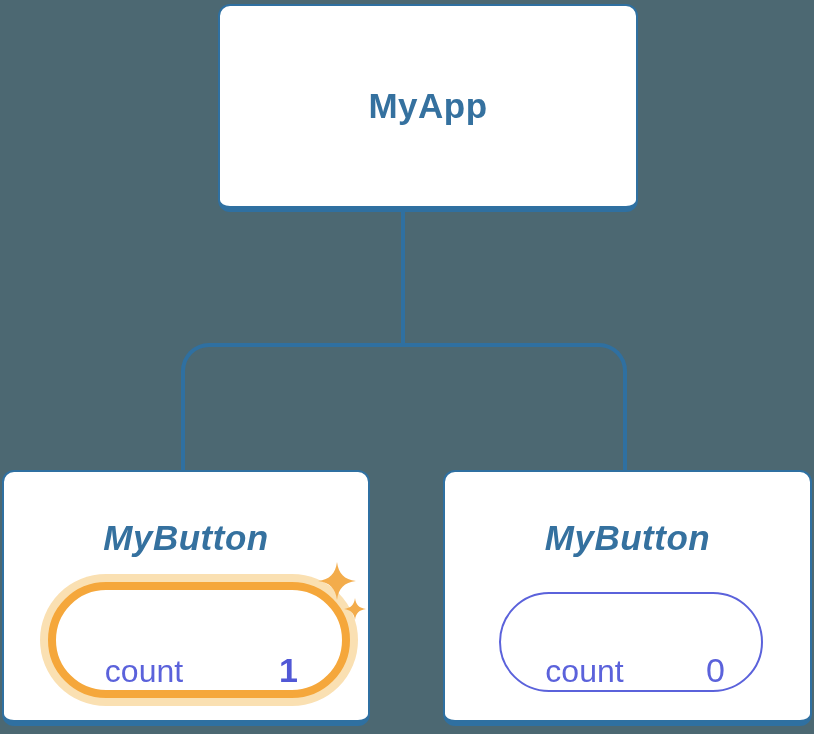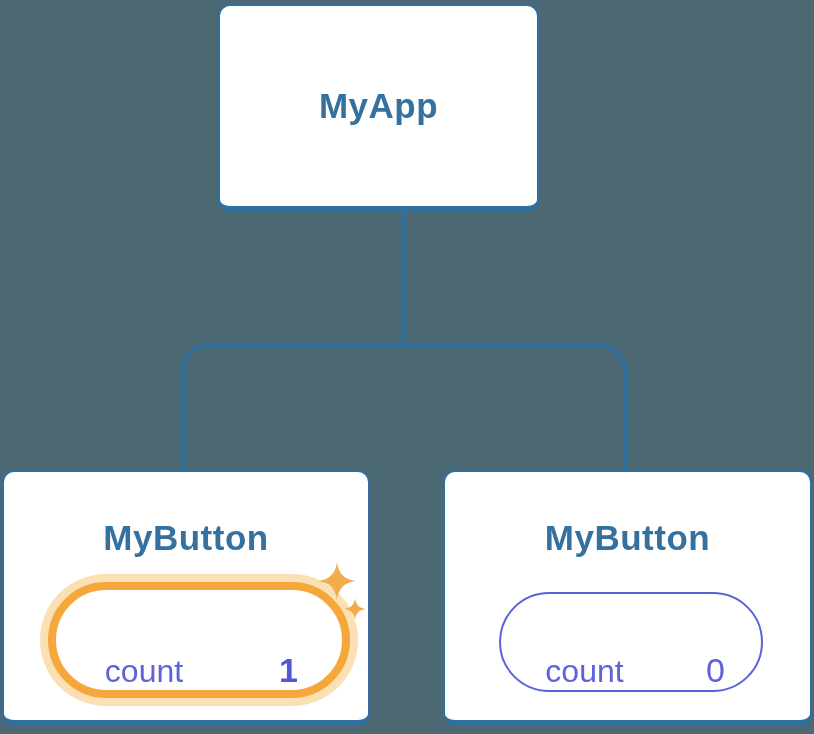--- a/index.html
+++ b/index.html
@@ -24,7 +24,7 @@
     border-bottom-width:6px;
     border-radius:12px;
   }
-  .root-card{left:218px;top:4px;width:321px;height:208px;
+  .root-card{left:218px;top:4px;width:420px;height:208px;
     display:flex;align-items:center;justify-content:center;}
   .child-card{top:470px;width:368px;height:256px;}
   .child-card.left{left:2px;}

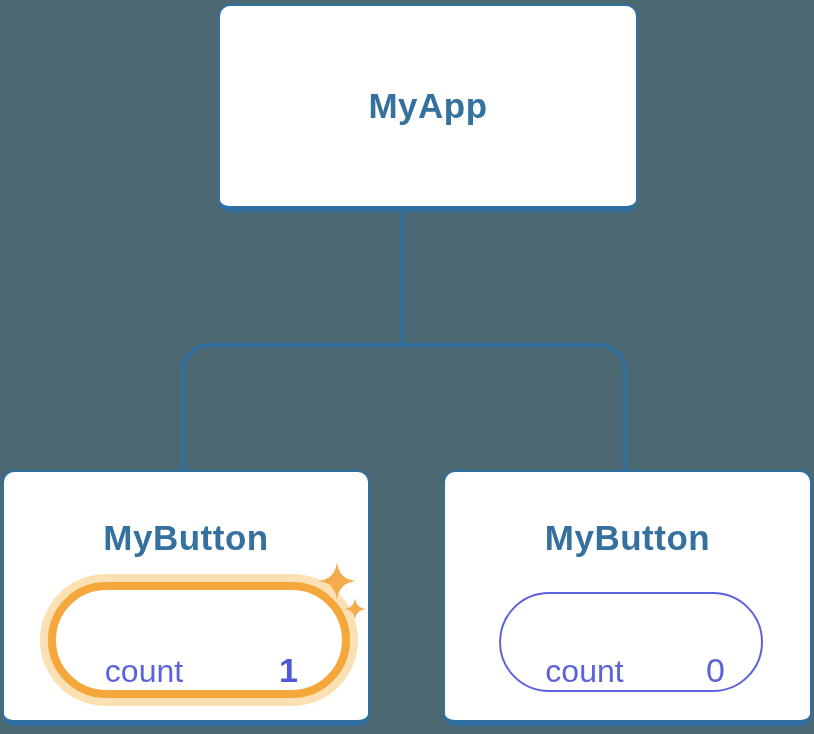--- a/index.html
+++ b/index.html
@@ -37,7 +37,7 @@
     letter-spacing:0.5px;
   }
   .child-card .node-label{
-    position:absolute;left:0;right:0;top:46px;text-align:center;
+    position:absolute;left:0;right:0;top:46px;text-align:center;font-style:italic;
   }
 
   

